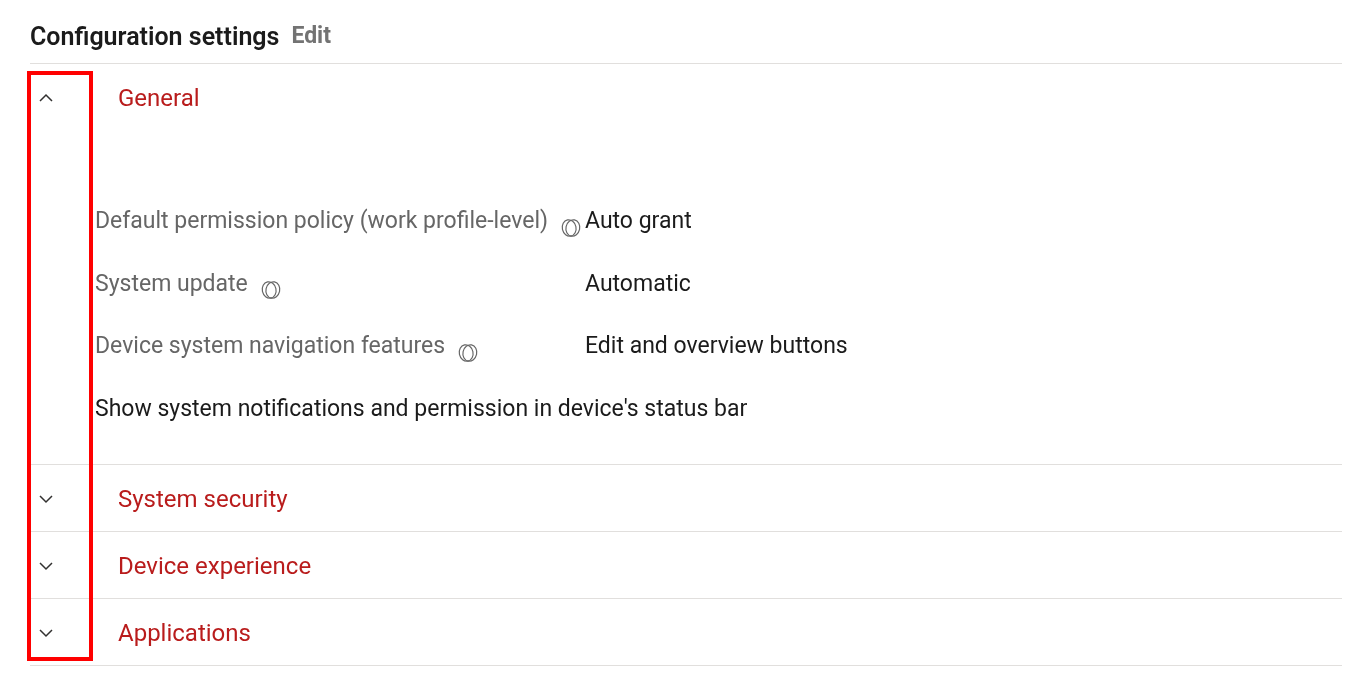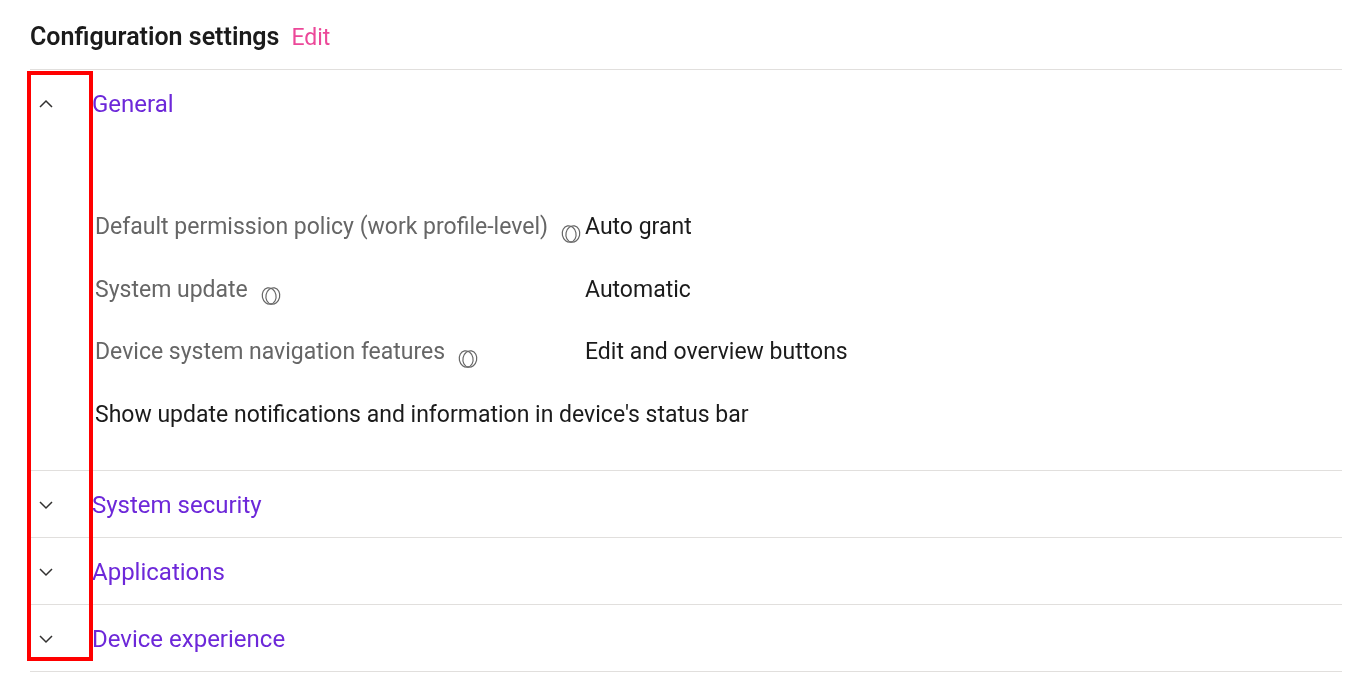--- a/index.html
+++ b/index.html
@@ -16,9 +16,9 @@
     }
     .page-header {
       display: flex;
-      align-items: flex-end;
+      align-items: flex-start;
       gap: 12px;
-      margin-bottom: 18px;
+      margin-bottom: 12px;
     }
     .page-title {
       font-size: 25px;

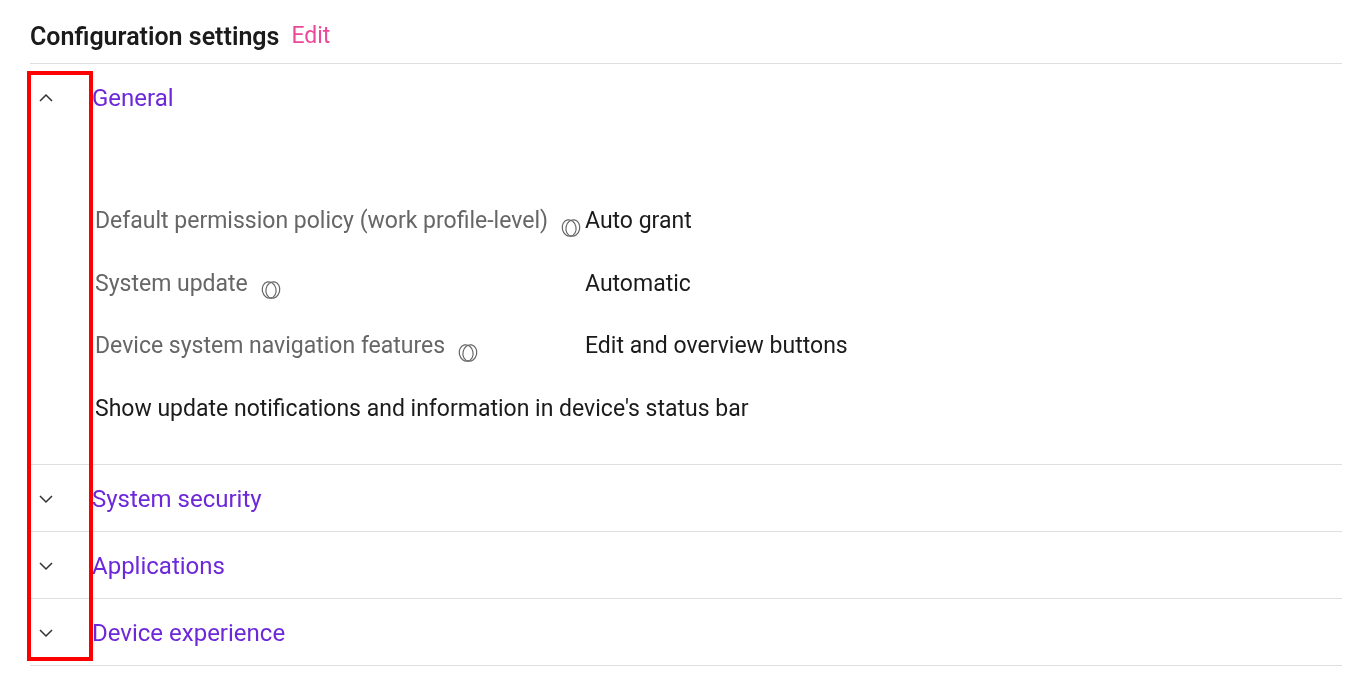--- a/index.html
+++ b/index.html
@@ -28,8 +28,8 @@
     }
     .edit-link {
       font-size: 23px;
-      font-weight: 400;
-      color: #ec4899;
+      font-weight: 700;
+      color: #737373;
       cursor: pointer;
     }
     .divider {

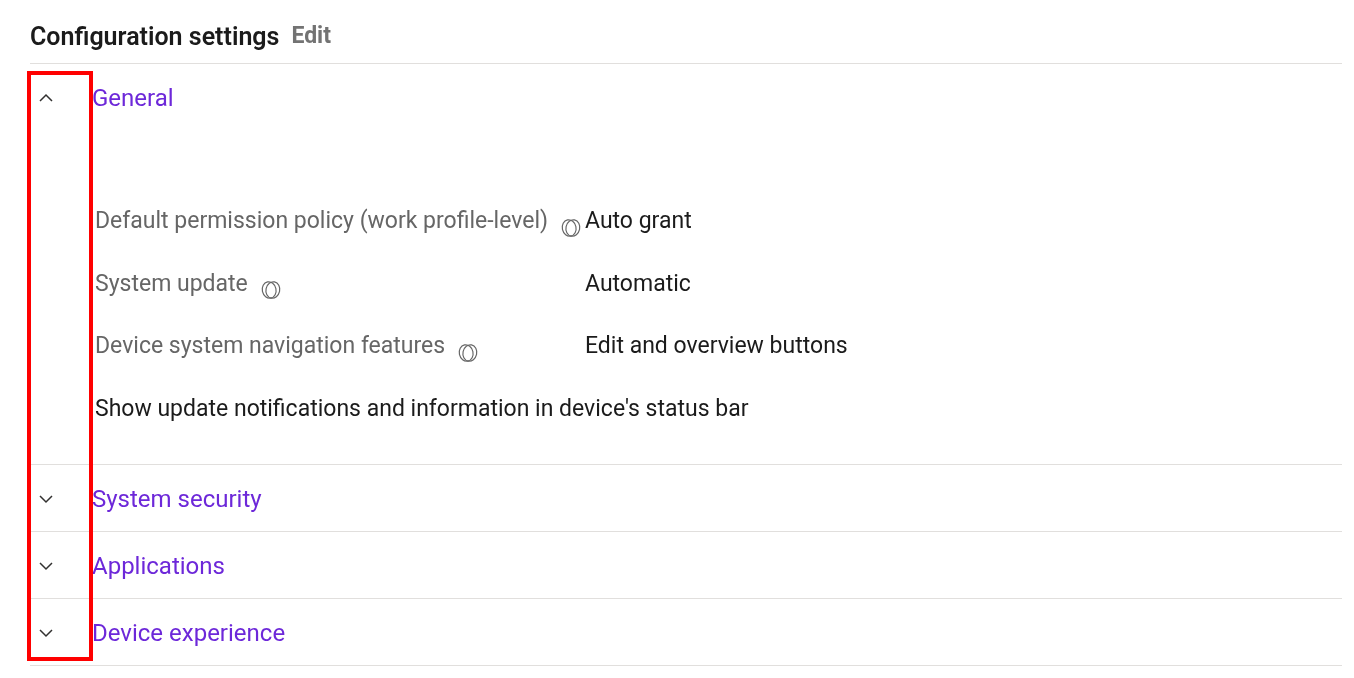--- a/index.html
+++ b/index.html
@@ -64,7 +64,8 @@
     .section-title {
       font-size: 24px;
       font-weight: 400;
-      color: #6d28d9;
+      color: #b91c1c;
+      margin-left: 26px;
     }
     .section-body {
       padding: 60px 0 24px 65px;

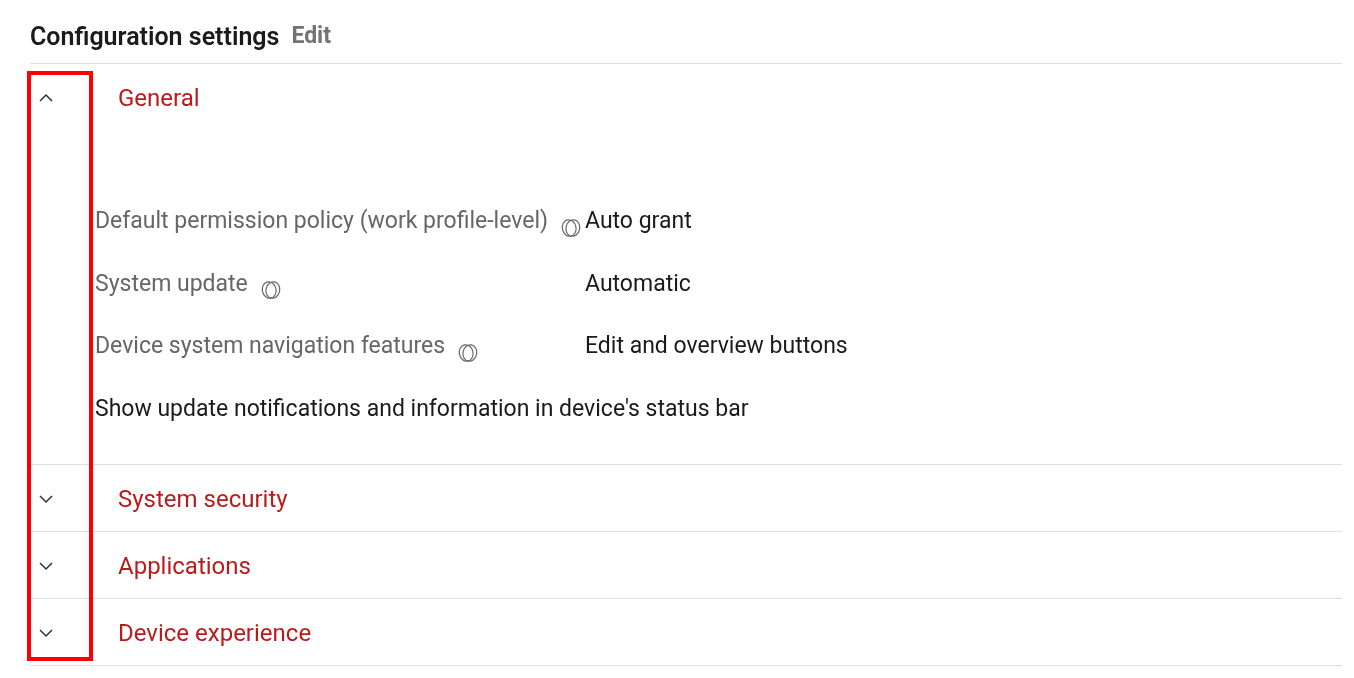--- a/index.html
+++ b/index.html
@@ -175,7 +175,7 @@
     </div>
 
     <div class="kv-row">
-      <div class="kv-value">Show update notifications and information in device's status bar</div>
+      <div class="kv-value">Show system notifications and permission in device's status bar</div>
     </div>
   </div>
 

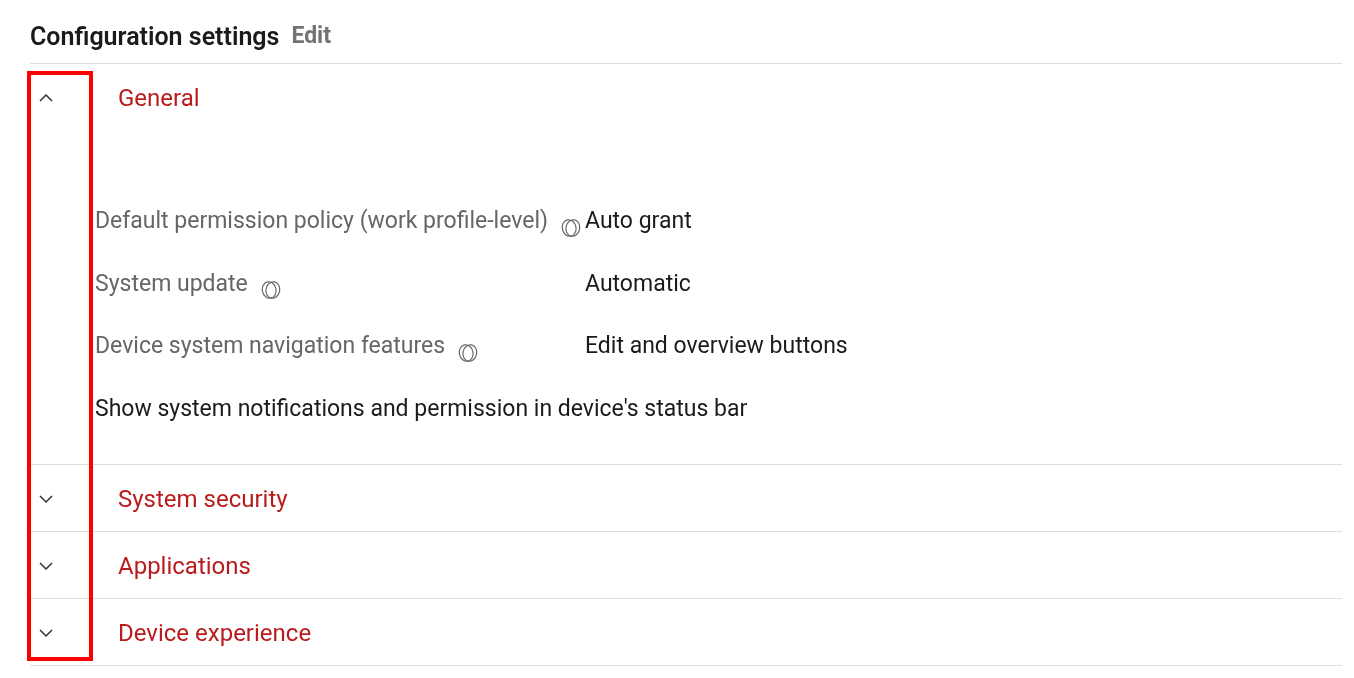--- a/index.html
+++ b/index.html
@@ -194,18 +194,18 @@
           <polyline points="4,7 10,13 16,7"></polyline>
         </svg>
     </span>
+    <span class="section-title">Device experience</span>
+  </div>
+
+  <div class="section-header">
+    <span class="chevron">
+      <svg viewBox="0 0 20 20">
+          <polyline points="4,7 10,13 16,7"></polyline>
+        </svg>
+    </span>
     <span class="section-title">Applications</span>
   </div>
 
-  <div class="section-header">
-    <span class="chevron">
-      <svg viewBox="0 0 20 20">
-          <polyline points="4,7 10,13 16,7"></polyline>
-        </svg>
-    </span>
-    <span class="section-title">Device experience</span>
-  </div>
-
 </div>
 
 <div class="highlight-box" style="left:27px; top:71px; width:66px; height:590px;"></div>

